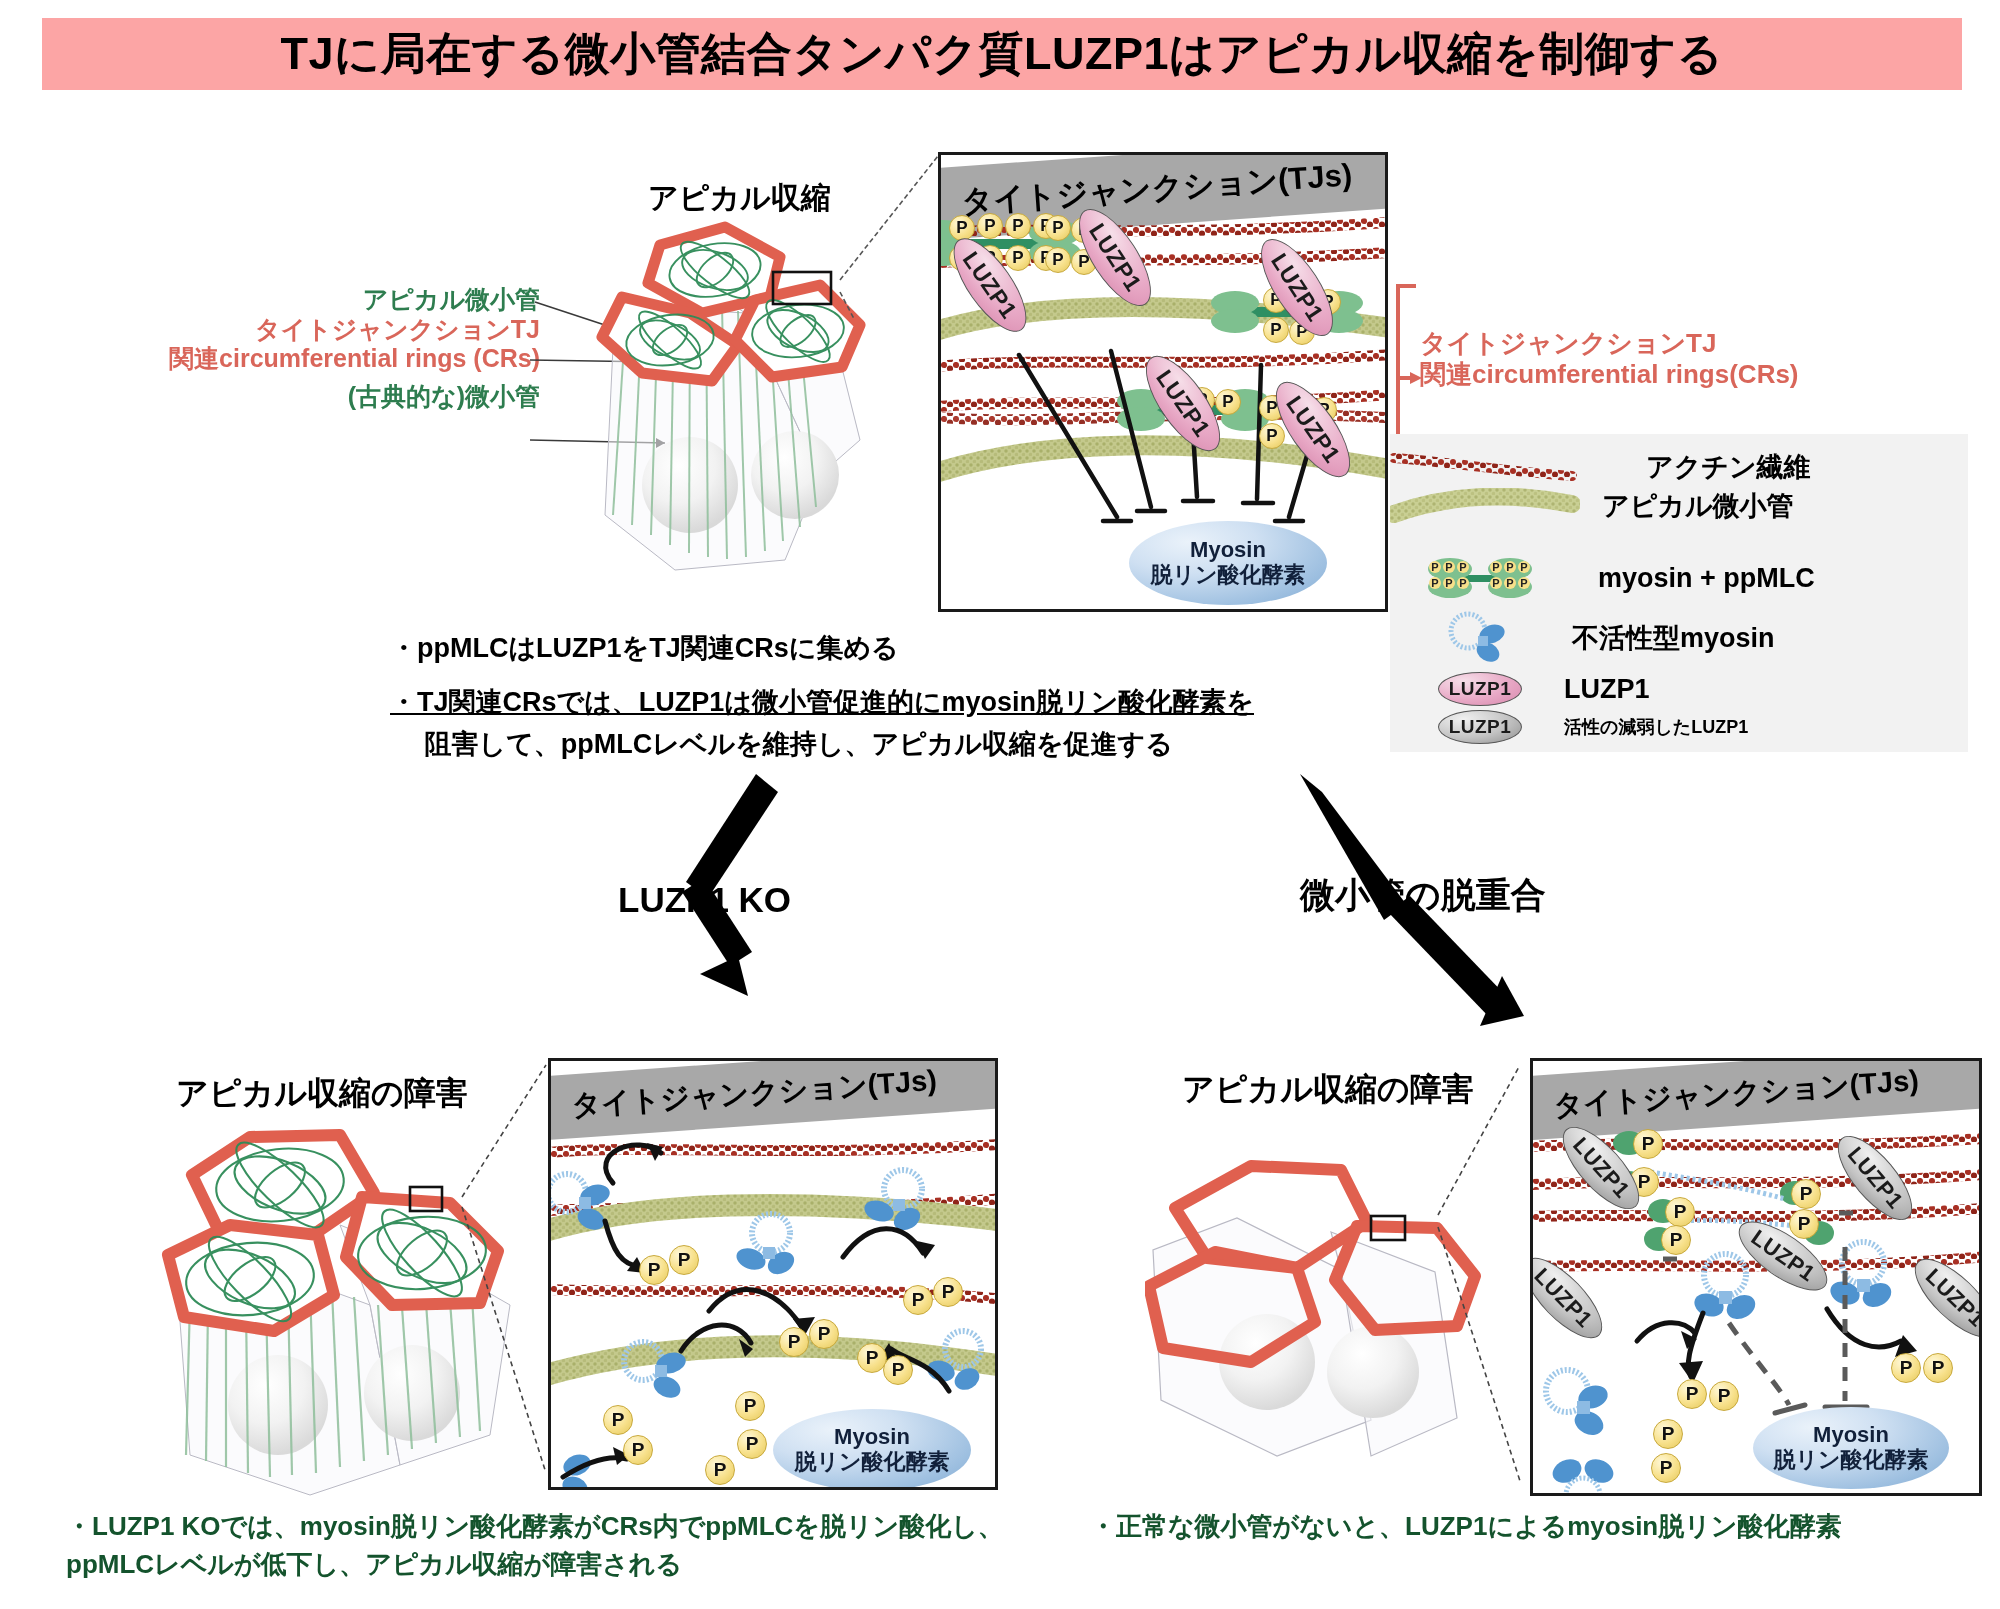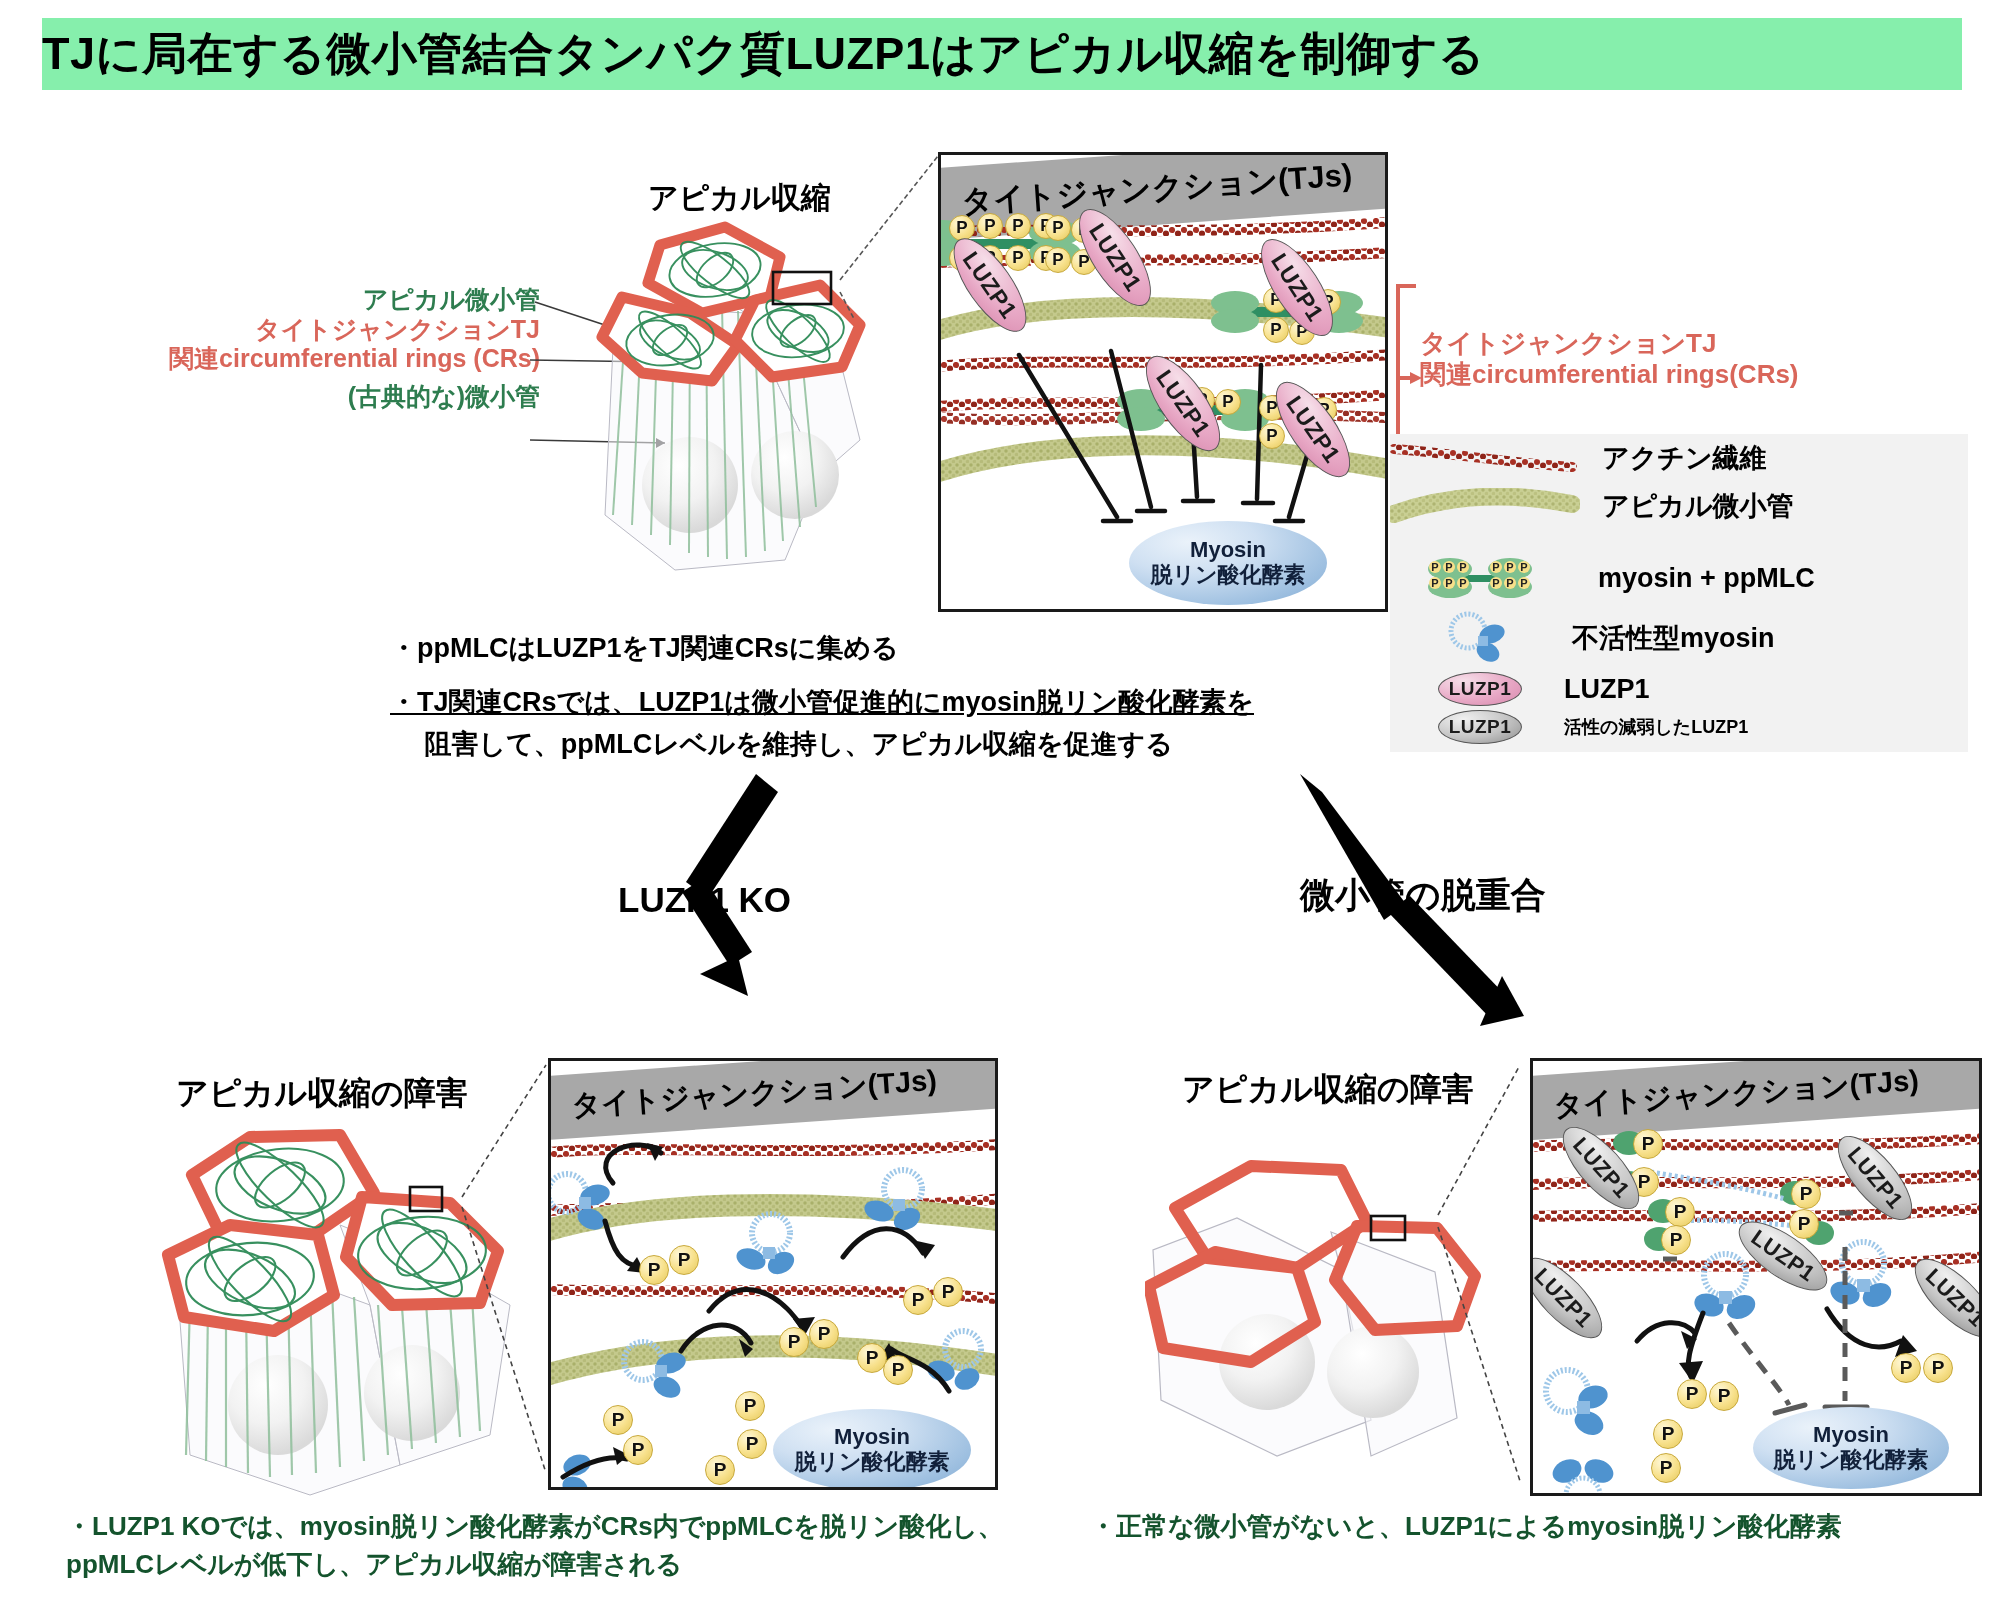--- a/index.html
+++ b/index.html
@@ -15,8 +15,8 @@
   
   #title-band{
     left:42px; top:18px; width:1920px; height:72px;
-    background:#86efac;
-    display:flex; align-items:center; justify-content:flex-start;
+    background:#fca5a5;
+    display:flex; align-items:center; justify-content:center;
   }
   #title-text{
     font-size:45px; font-weight:bold; color:#000;

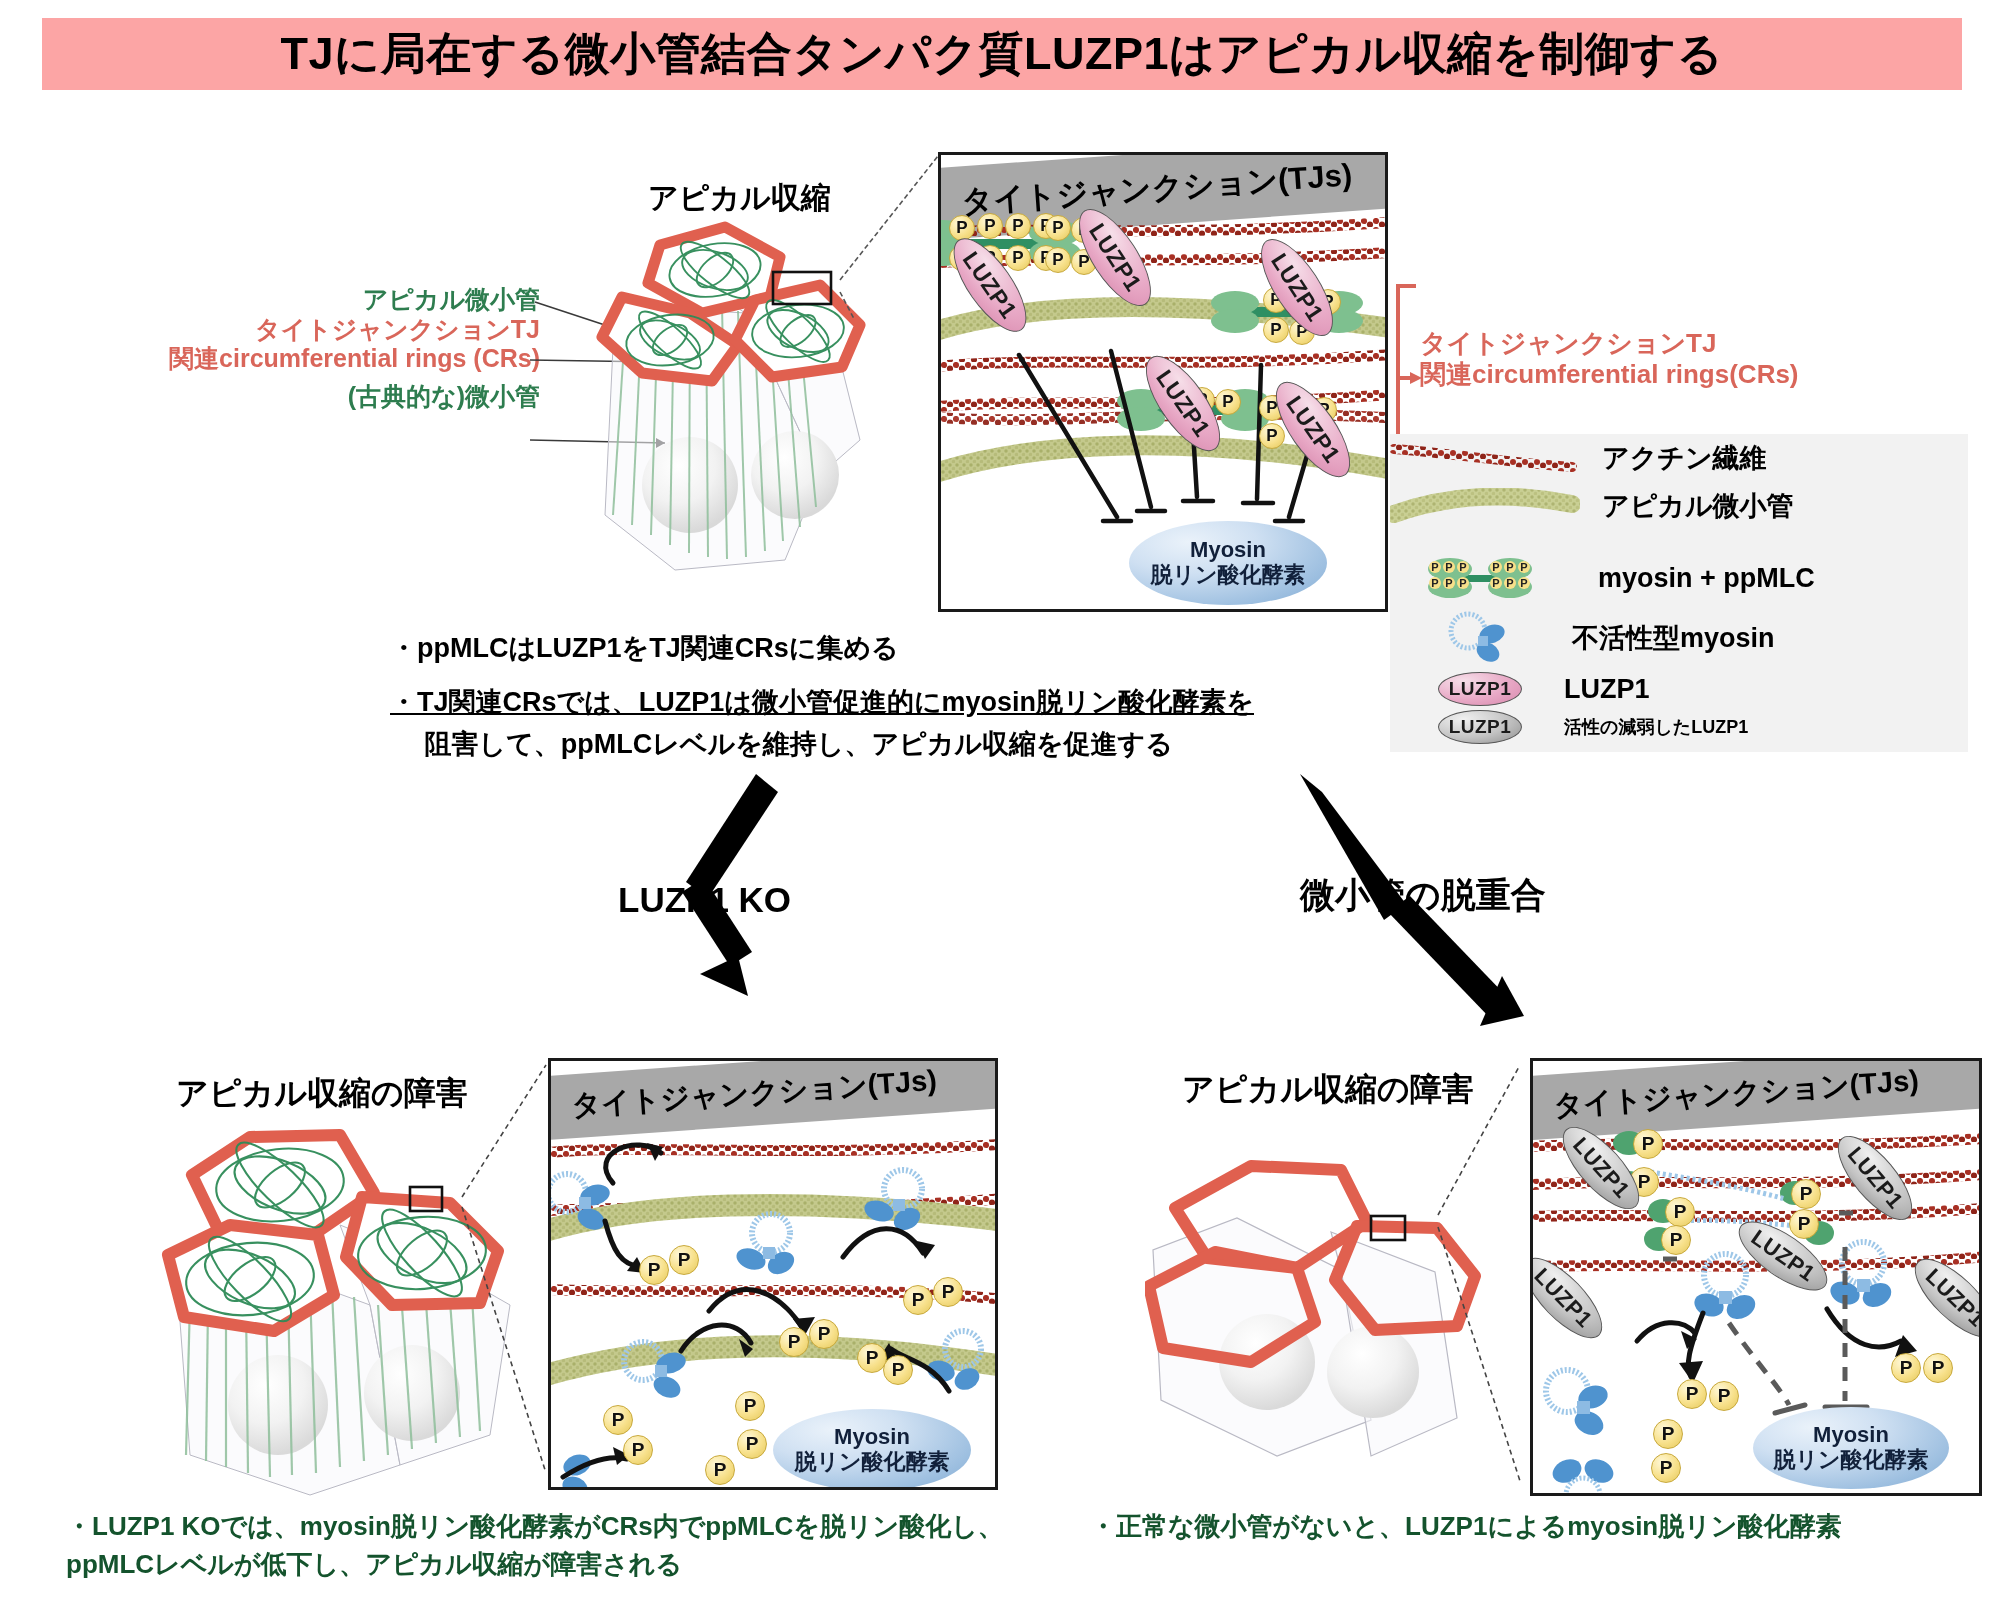--- a/index.html
+++ b/index.html
@@ -302,7 +302,7 @@
 
 <div class="abs" id="legend">
 
-  <div class="leg-row" style="left:0px;top:6px;">
+  <div class="leg-row" style="left:0px;top:15px;gap:44px;">
     <svg width="190" height="34">
       <defs>
         <pattern id="lgActin" width="12" height="9" patternUnits="userSpaceOnUse">

